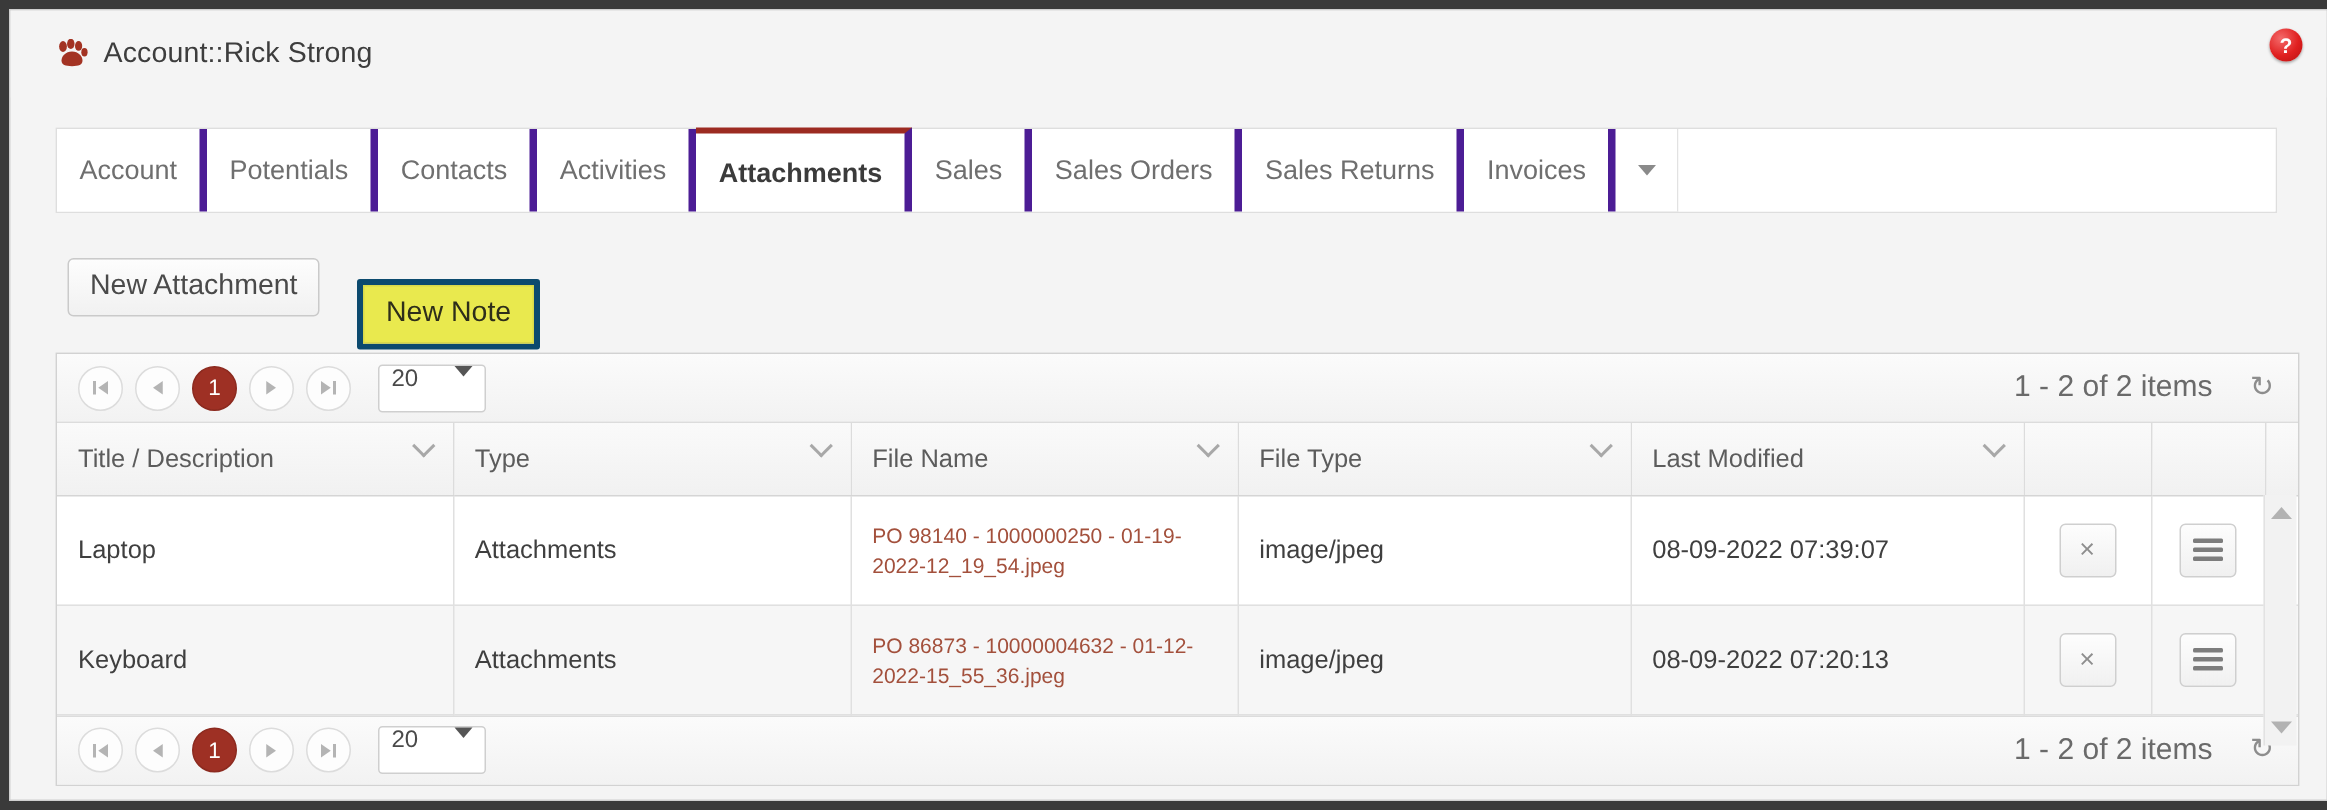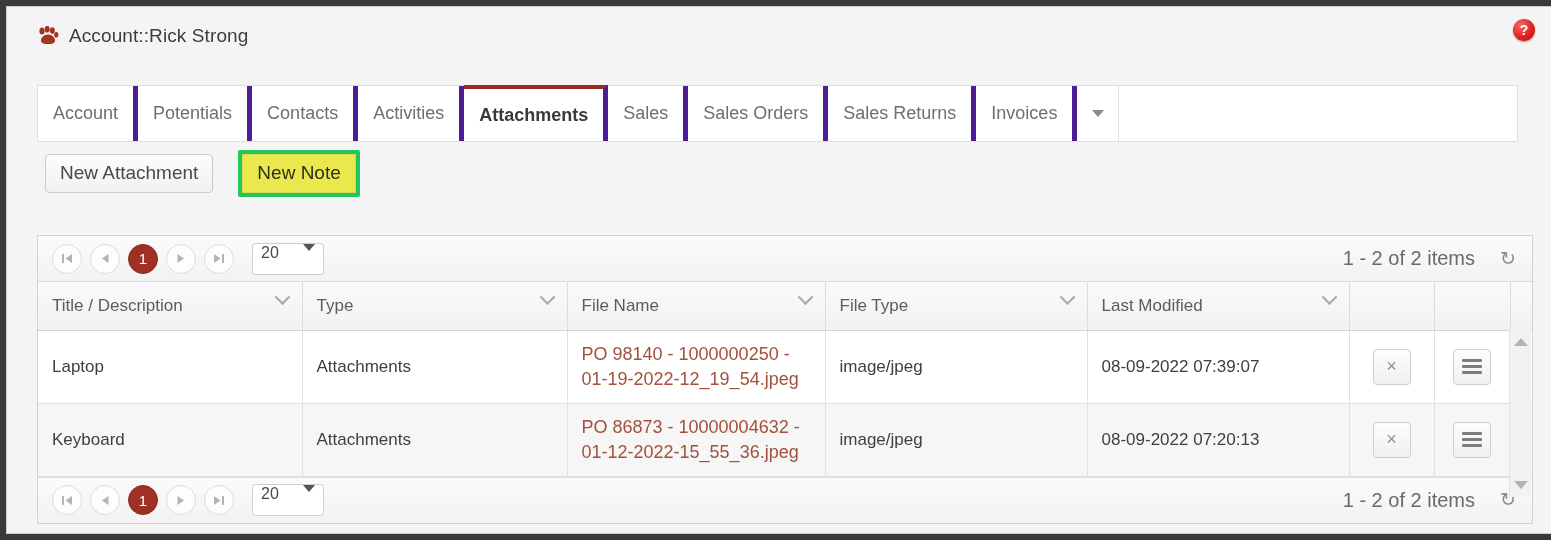--- a/index.html
+++ b/index.html
@@ -129,10 +129,11 @@
   }
   .highlight-wrap {
     margin-left: 25px;
-    border: 4px solid #22c55e;
+    border: 4px solid #0c4a6e;
     border-radius: 2px;
     padding: 0;
     line-height: 0;
+    margin-top: 36px;
   }
   .btn-highlight {
     font-size: 19px;

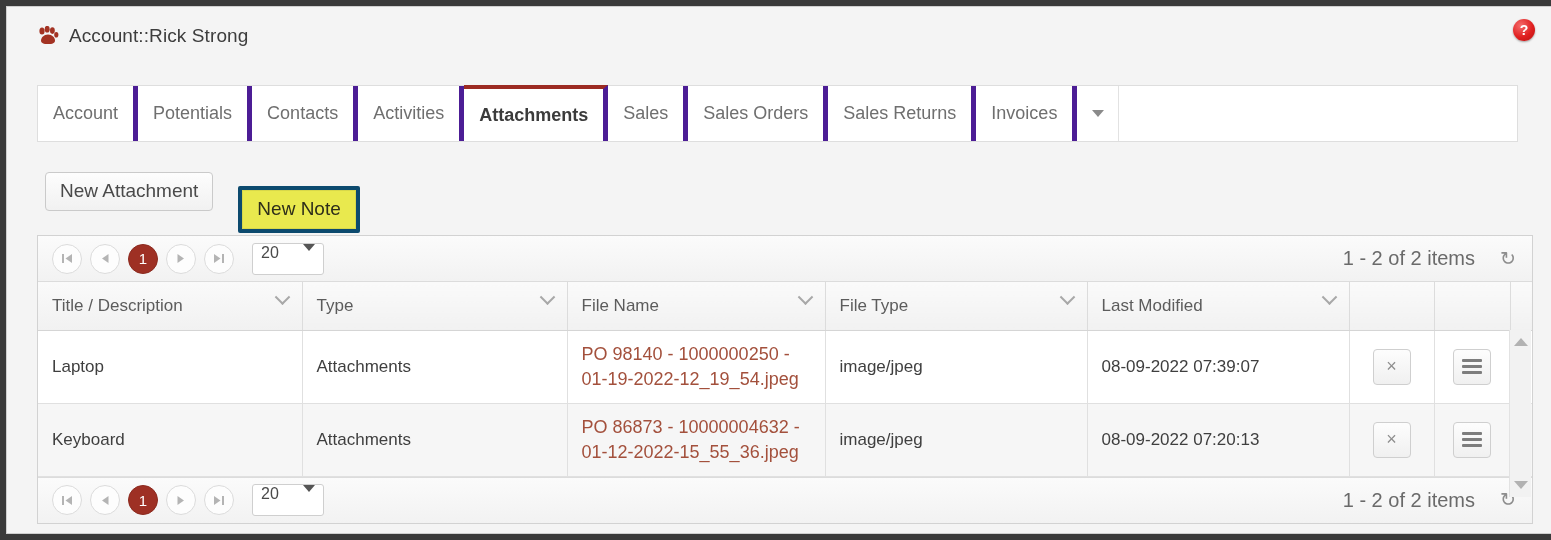--- a/index.html
+++ b/index.html
@@ -252,7 +252,7 @@
   td.file-cell a {
     color: #a3503c;
     text-decoration: none;
-    font-size: 18px;
+    font-size: 14px;
     line-height: 1.35;
     cursor: pointer;
   }

